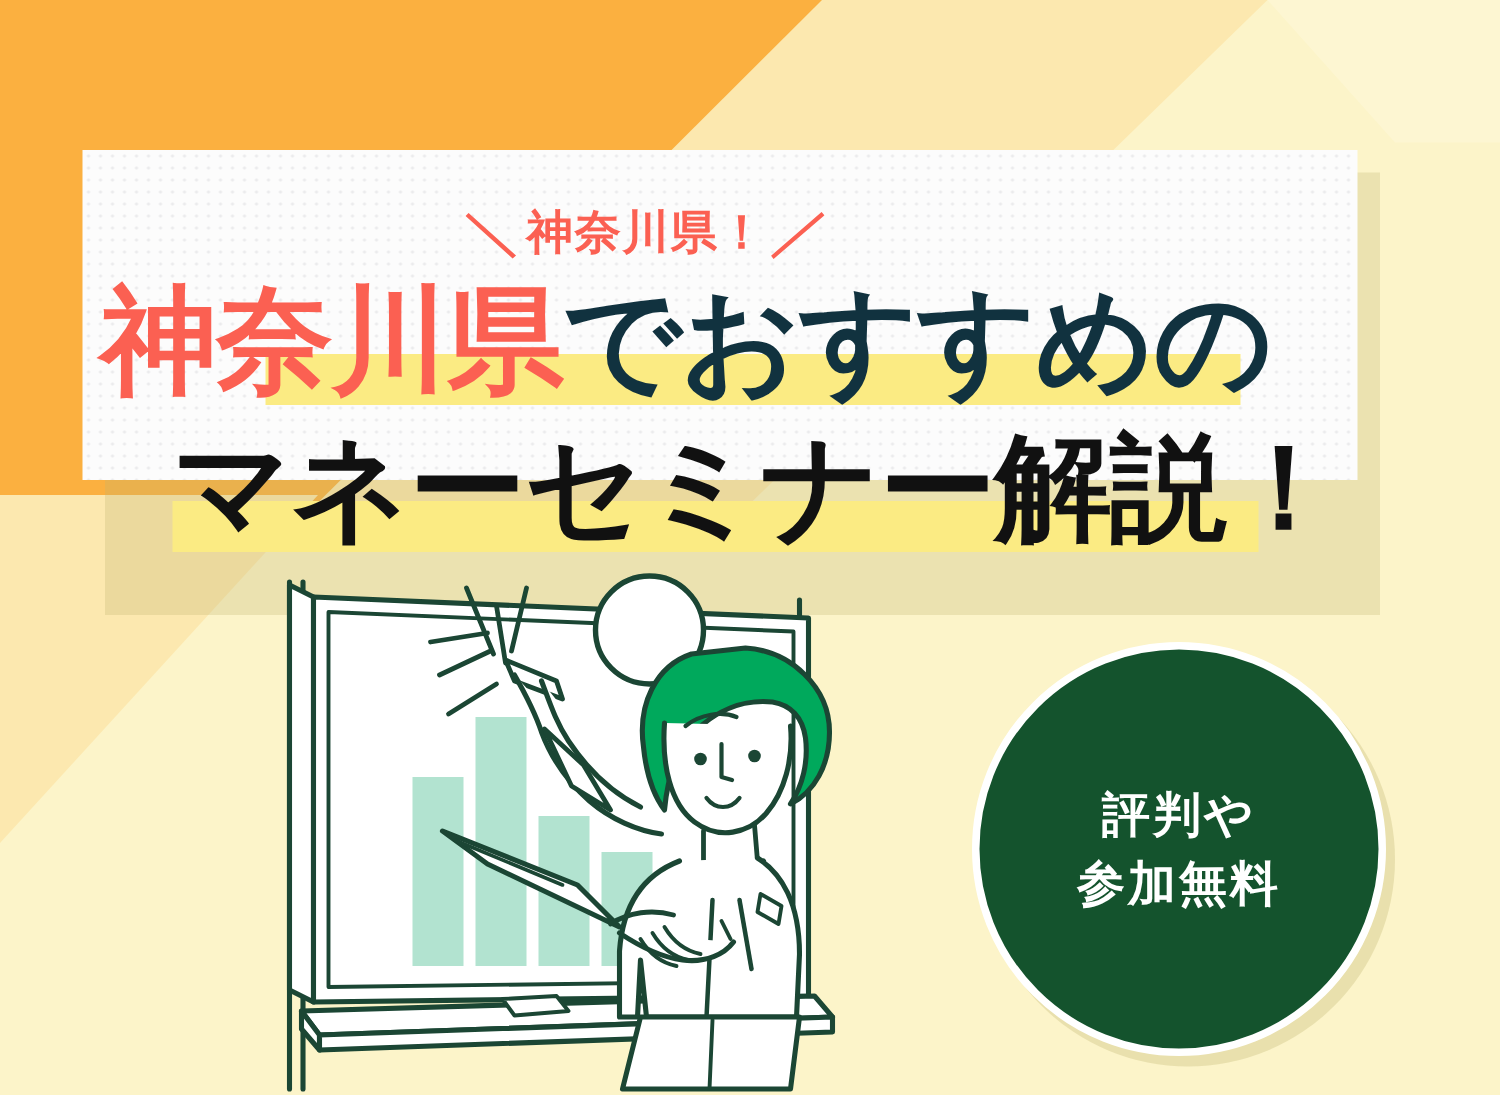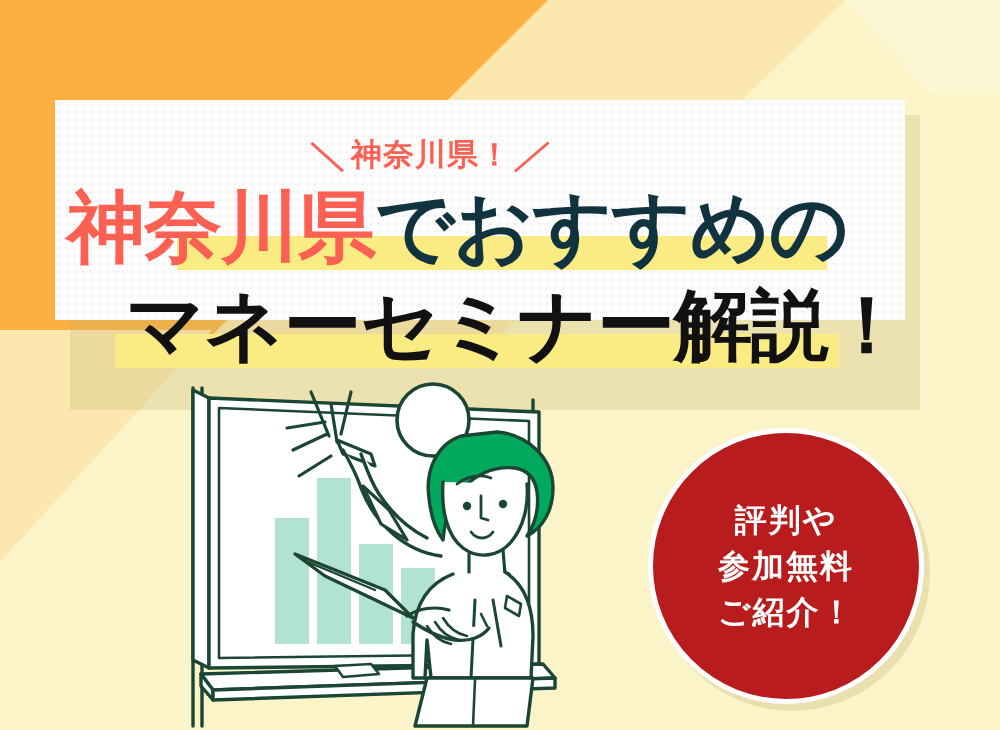--- a/index.html
+++ b/index.html
@@ -99,7 +99,6 @@
     margin-top: 20px;
     font-size: 78px;
     letter-spacing: -1px;
-    text-align: right;
   }
   
   .hl-line-1 .marker,

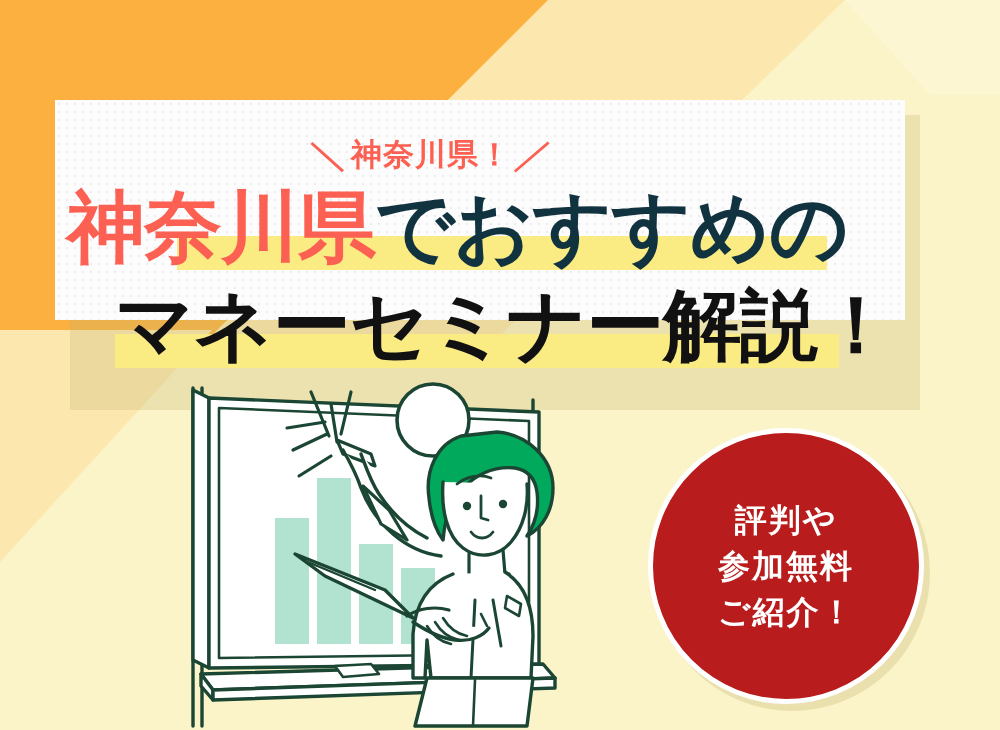--- a/index.html
+++ b/index.html
@@ -126,7 +126,7 @@
     width: 276px;
     height: 276px;
     border-radius: 50%;
-    background: #b91c1c;
+    background: #14532d;
     border: 5px solid #FFFFFF;
     box-sizing: border-box;
     box-shadow: 6px 7px 0 rgba(190, 180, 110, 0.30);

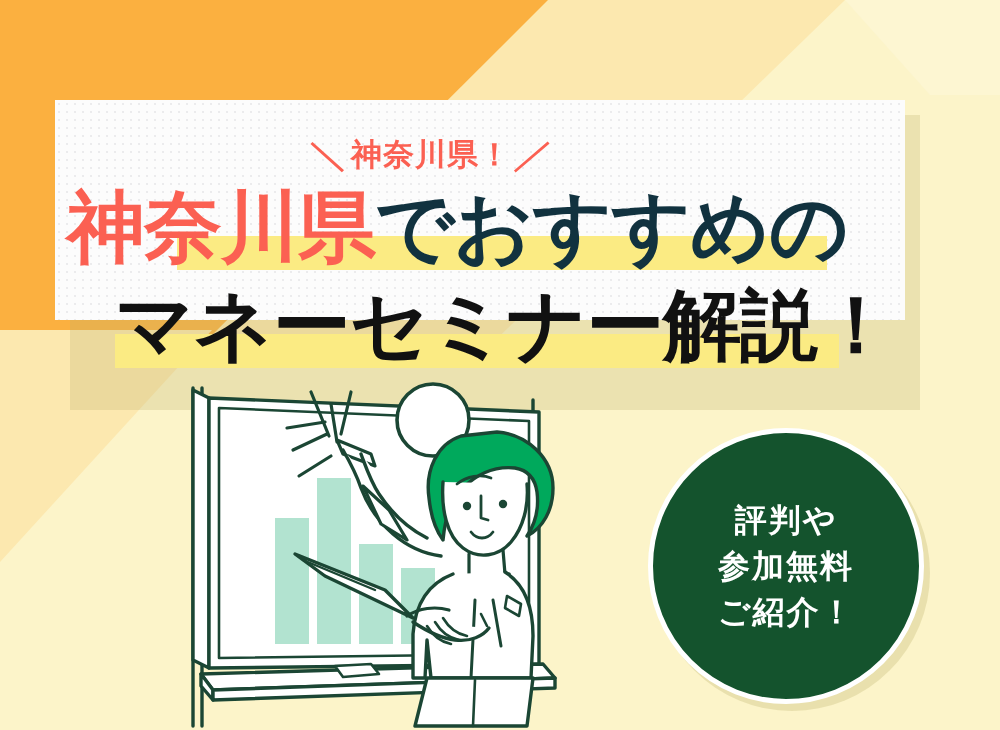--- a/index.html
+++ b/index.html
@@ -278,7 +278,6 @@
   <div class="circle-badge">
     <div class="bline">評判や</div>
     <div class="bline">参加無料</div>
-    <div class="bline">ご紹介！</div>
   </div>
 
 </div>

